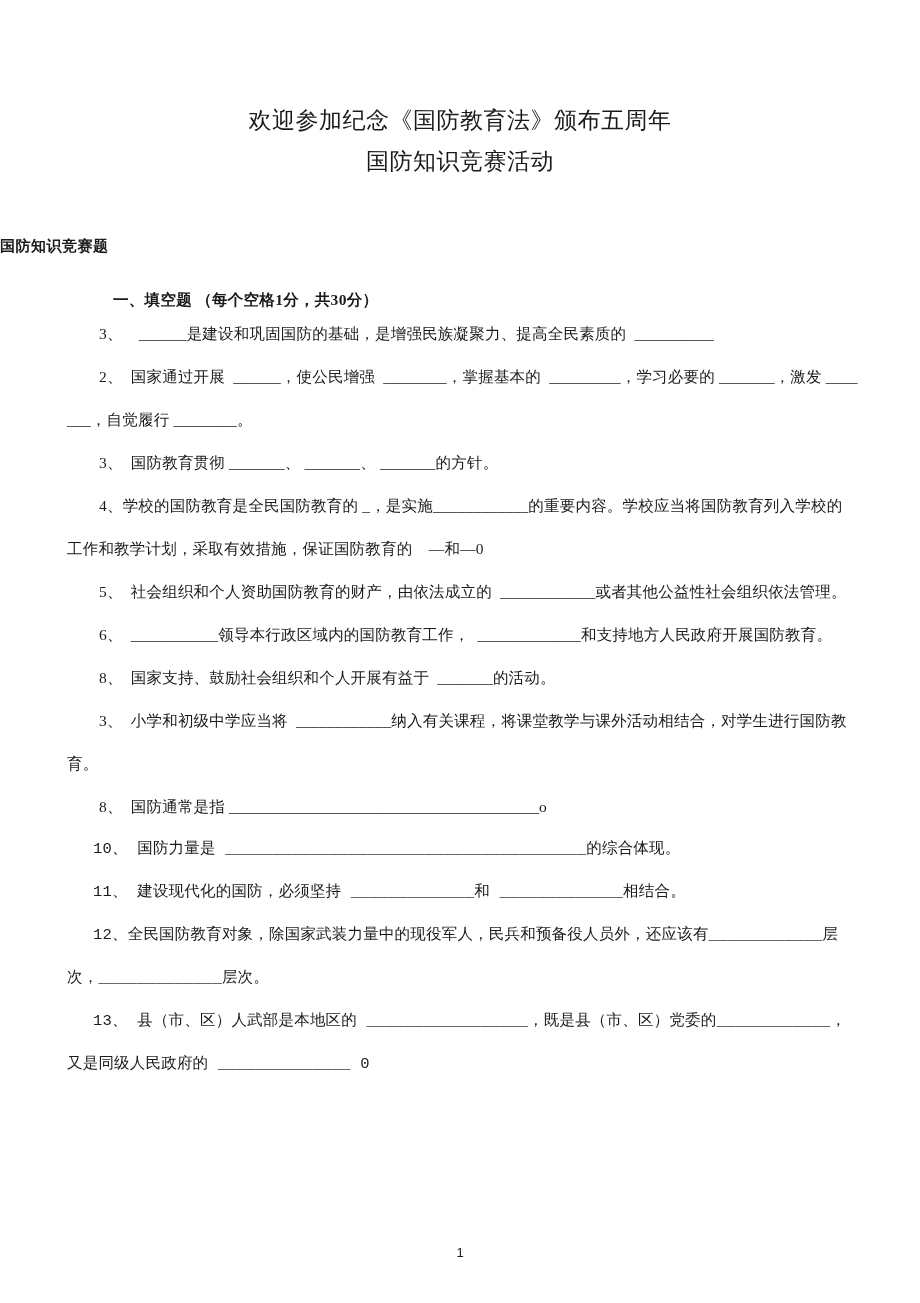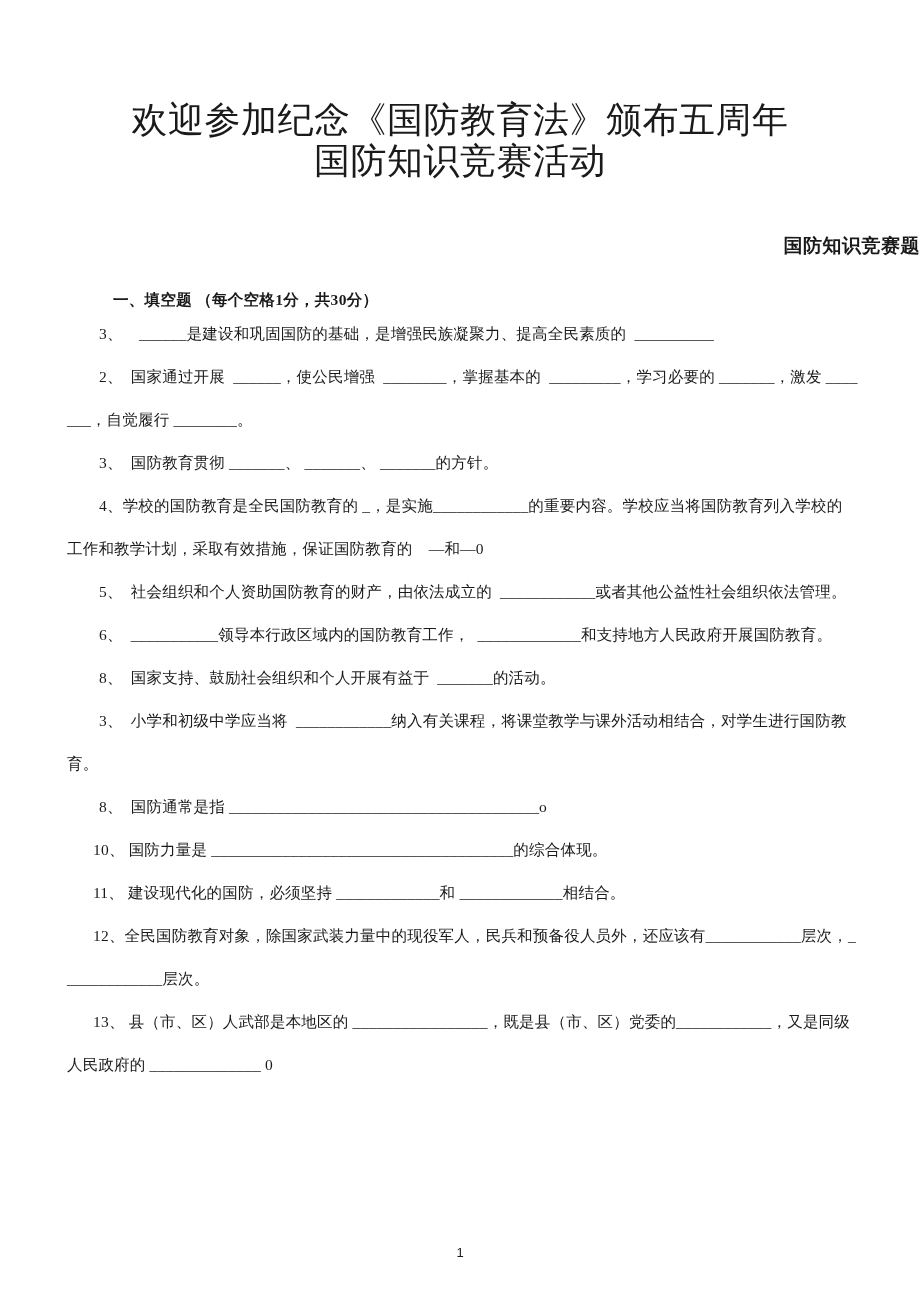--- a/index.html
+++ b/index.html
@@ -24,7 +24,7 @@
   }
   .doc-title {
     text-align: center;
-    font-size: 36px;
+    font-size: 23px;
     line-height: 41px;
     font-weight: normal;
     margin: 0;

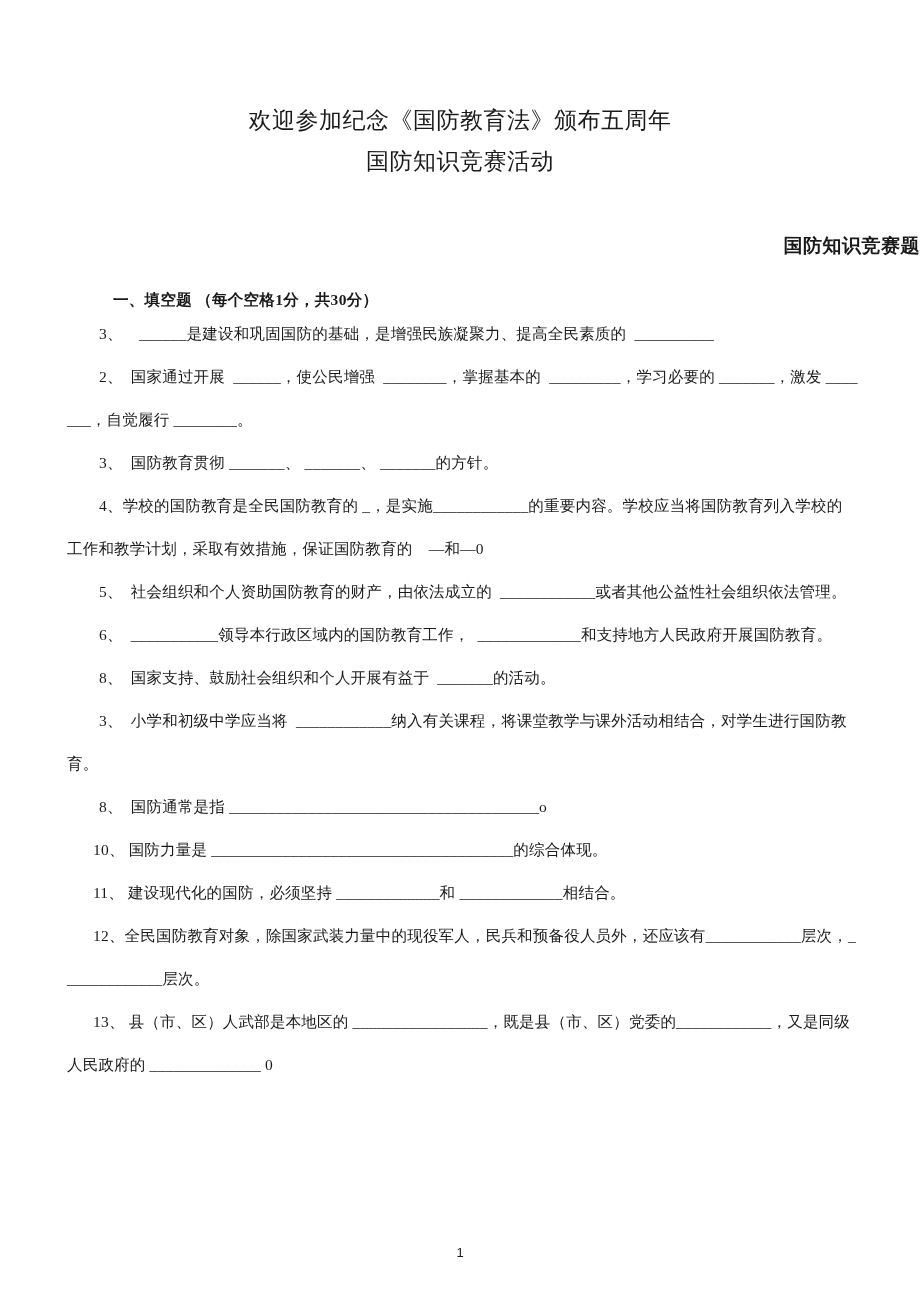--- a/index.html
+++ b/index.html
@@ -35,8 +35,8 @@
     display: block;
   }
   .doc-subtitle {
-    text-align: right;
-    font-size: 19px;
+    text-align: left;
+    font-size: 15px;
     line-height: 28px;
     margin: 0;
     padding-top: 50px;

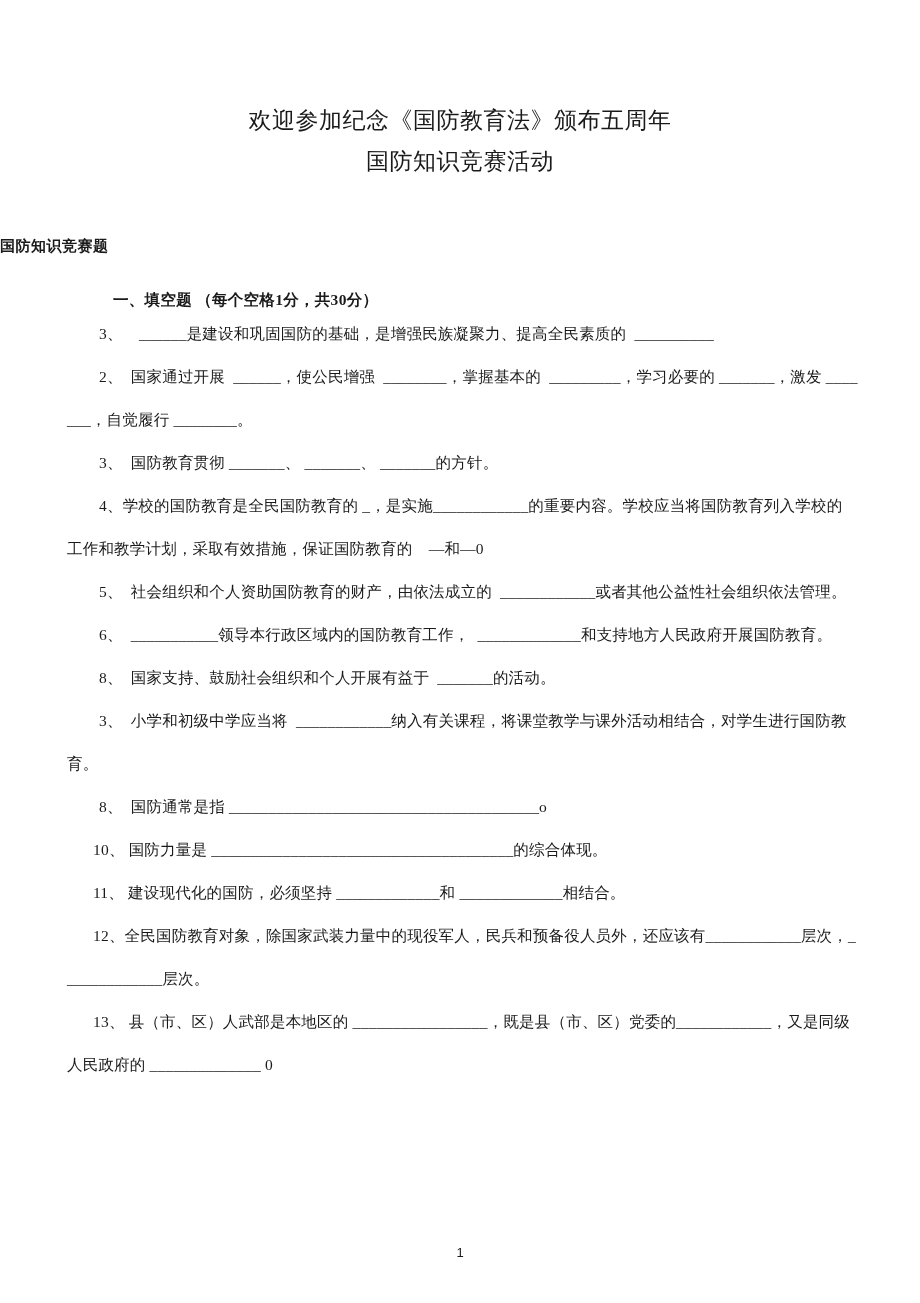--- a/index.html
+++ b/index.html
@@ -72,6 +72,7 @@
   }
   .q.indent-sm {
     text-indent: 26px;
+    font-family: Liberation Mono, monospace;
   }
   .pagenum {
     position: absolute;

